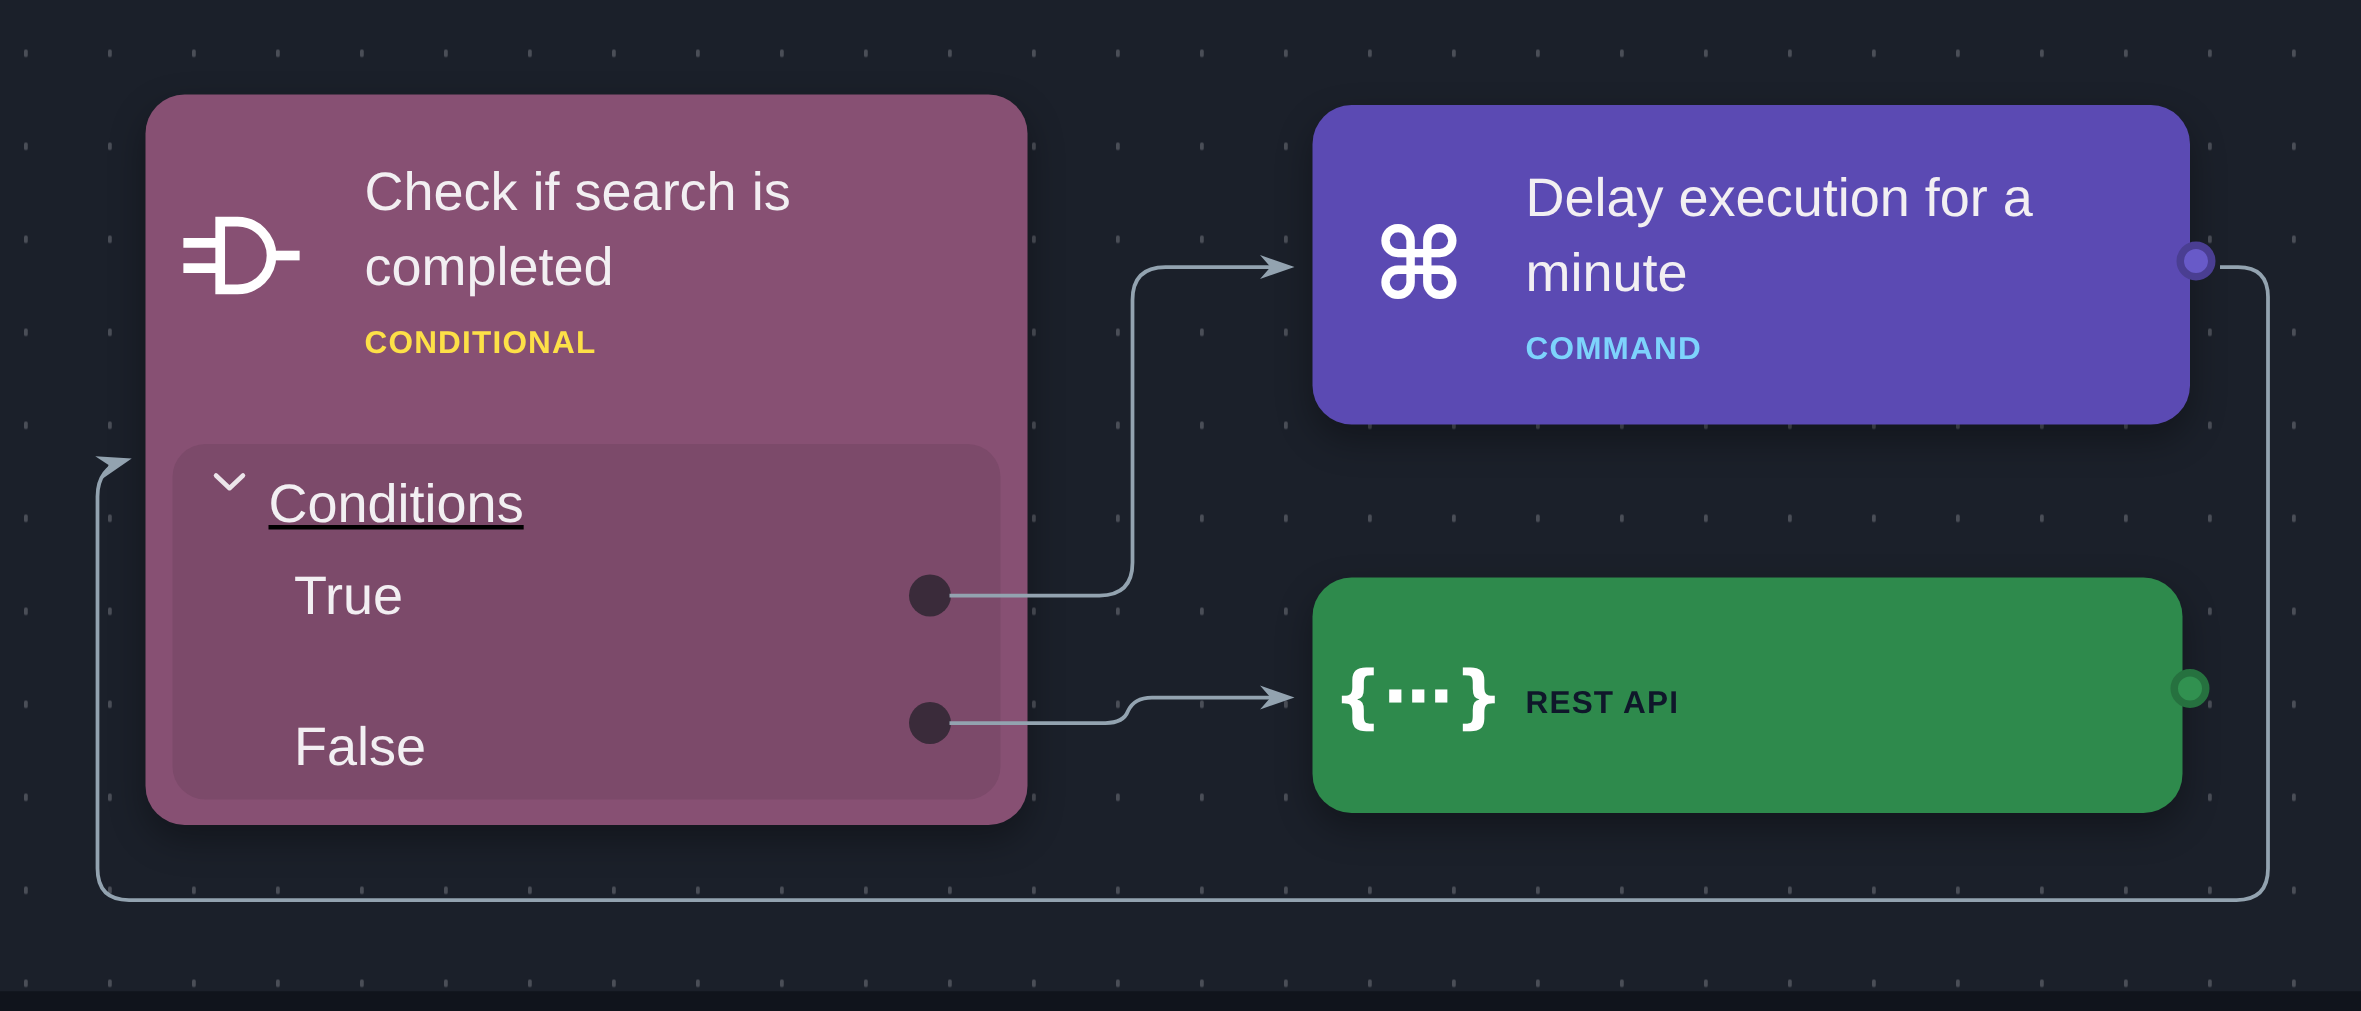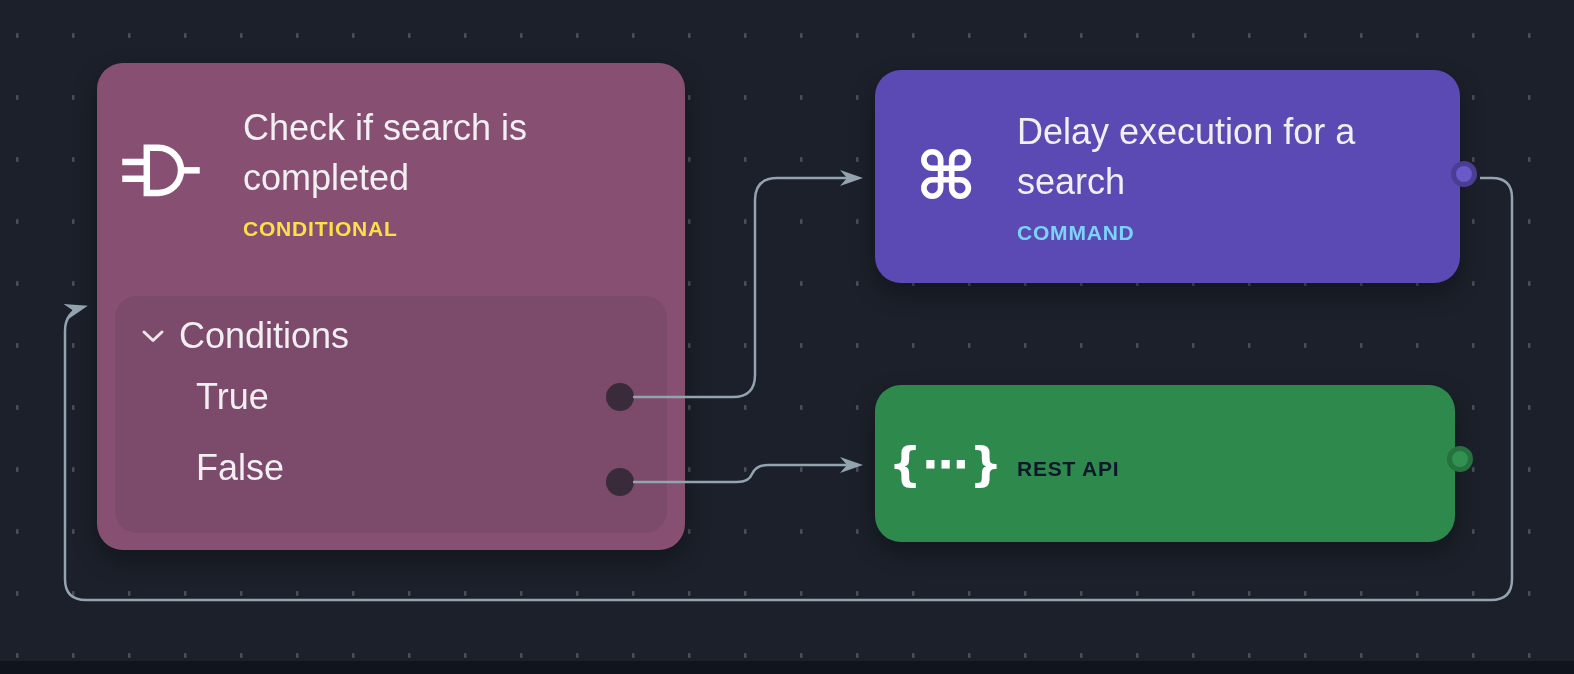--- a/index.html
+++ b/index.html
@@ -110,7 +110,7 @@
       <span class="glyph-cmd">⌘</span>
     </div>
     <div class="text-box">
-      <div class="node-title">Delay execution for a search</div>
+      <div class="node-title">Delay execution for a minute</div>
       <div class="node-type lavender">COMMAND</div>
     </div>
     <div class="port-ring" id="port-command"></div>

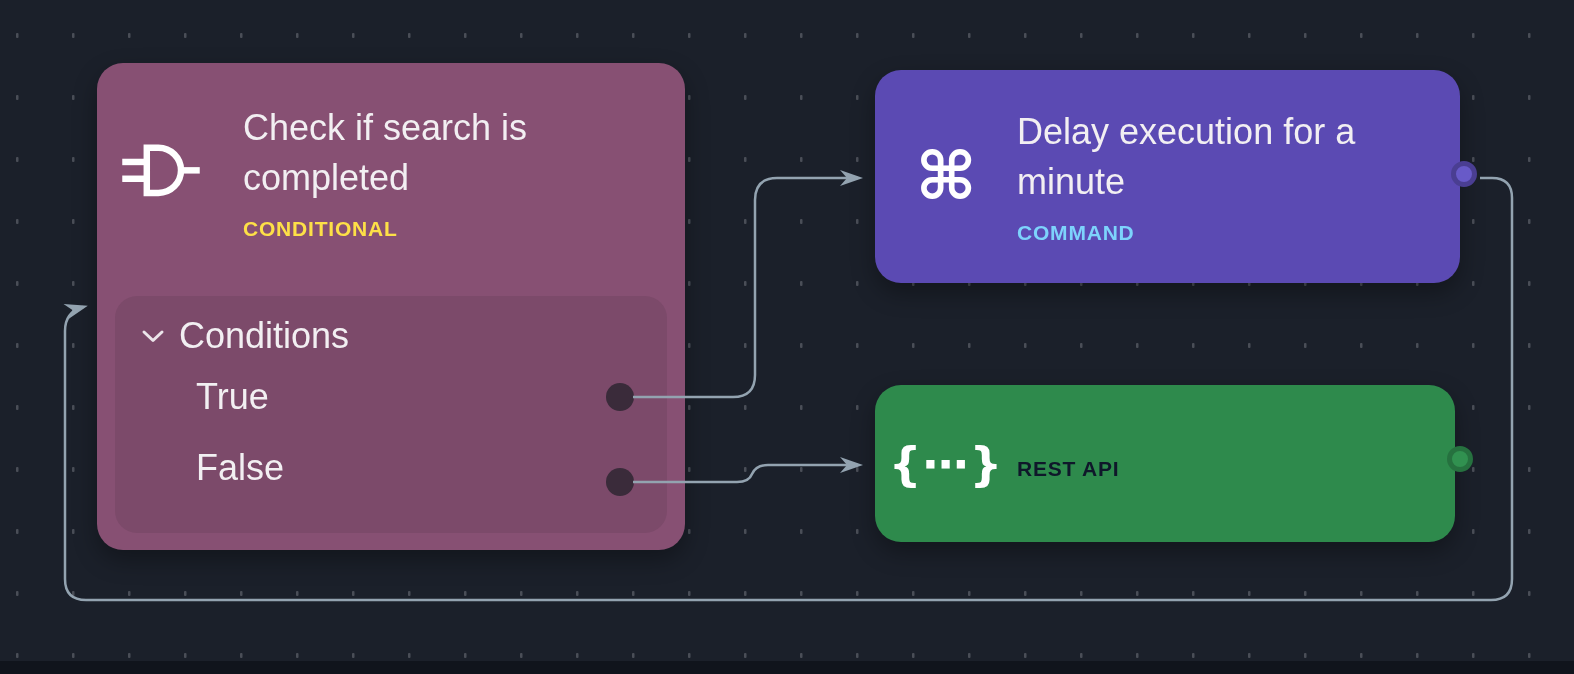--- a/index.html
+++ b/index.html
@@ -31,7 +31,7 @@
     border-radius:22px;
   }
   #cond-panel-header{
-    position:absolute;left:26px;top:18px;display:flex;align-items:center;gap:14px;
+    position:absolute;left:26px;top:18px;display:flex;align-items:flex-start;gap:14px;text-decoration:underline;
   }
   #cond-panel-header .hdr-label{color:#f2eff2;font-size:36px;line-height:44px;}
   .out-label{

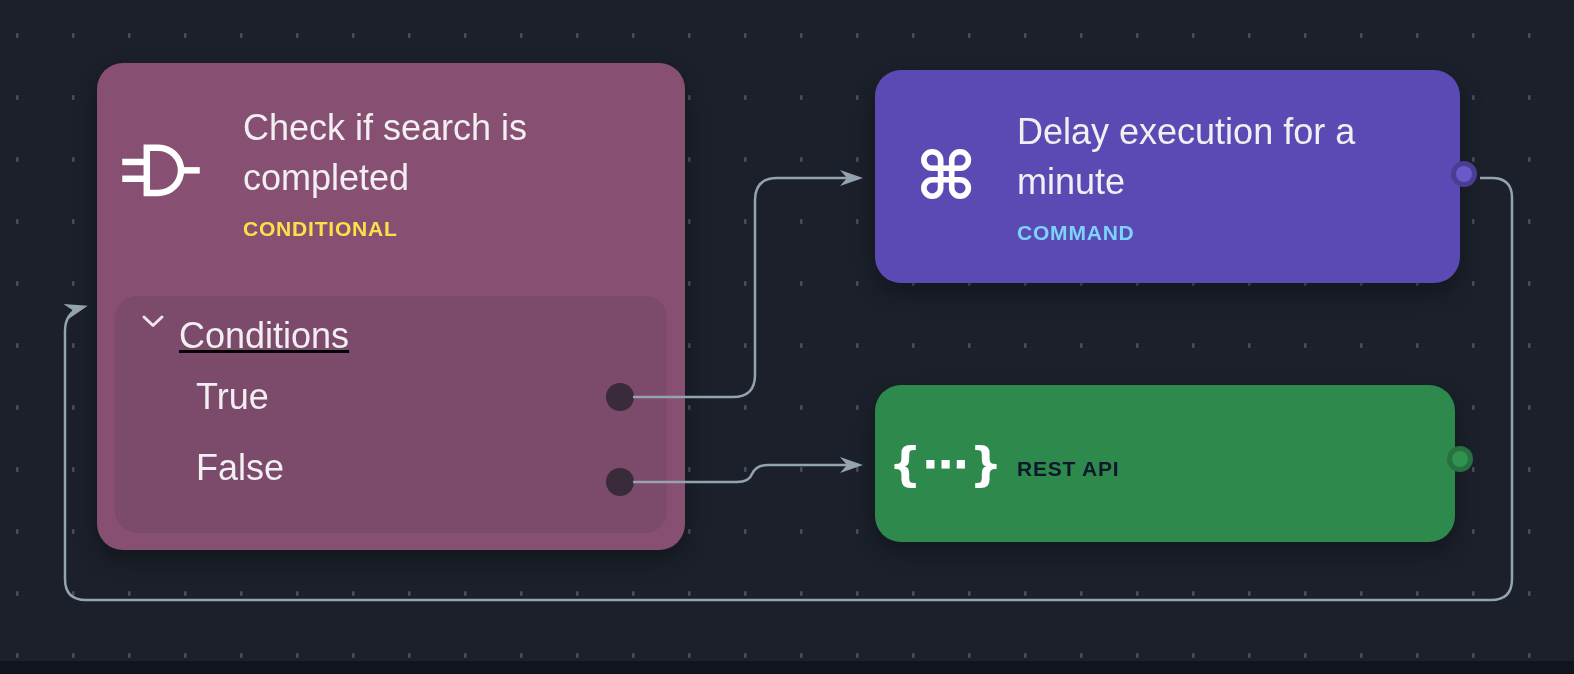--- a/index.html
+++ b/index.html
@@ -38,7 +38,7 @@
     position:absolute;left:33px;color:#f2eff2;font-size:36px;line-height:50px;margin-left:48px;
   }
   #out-label-true{top:76px;}
-  #out-label-false{top:147px;}
+  #out-label-false{top:177px;}
   .port-dark{
     position:absolute;left:491px;width:28px;height:28px;border-radius:50%;
     background:#3a2b3a;

